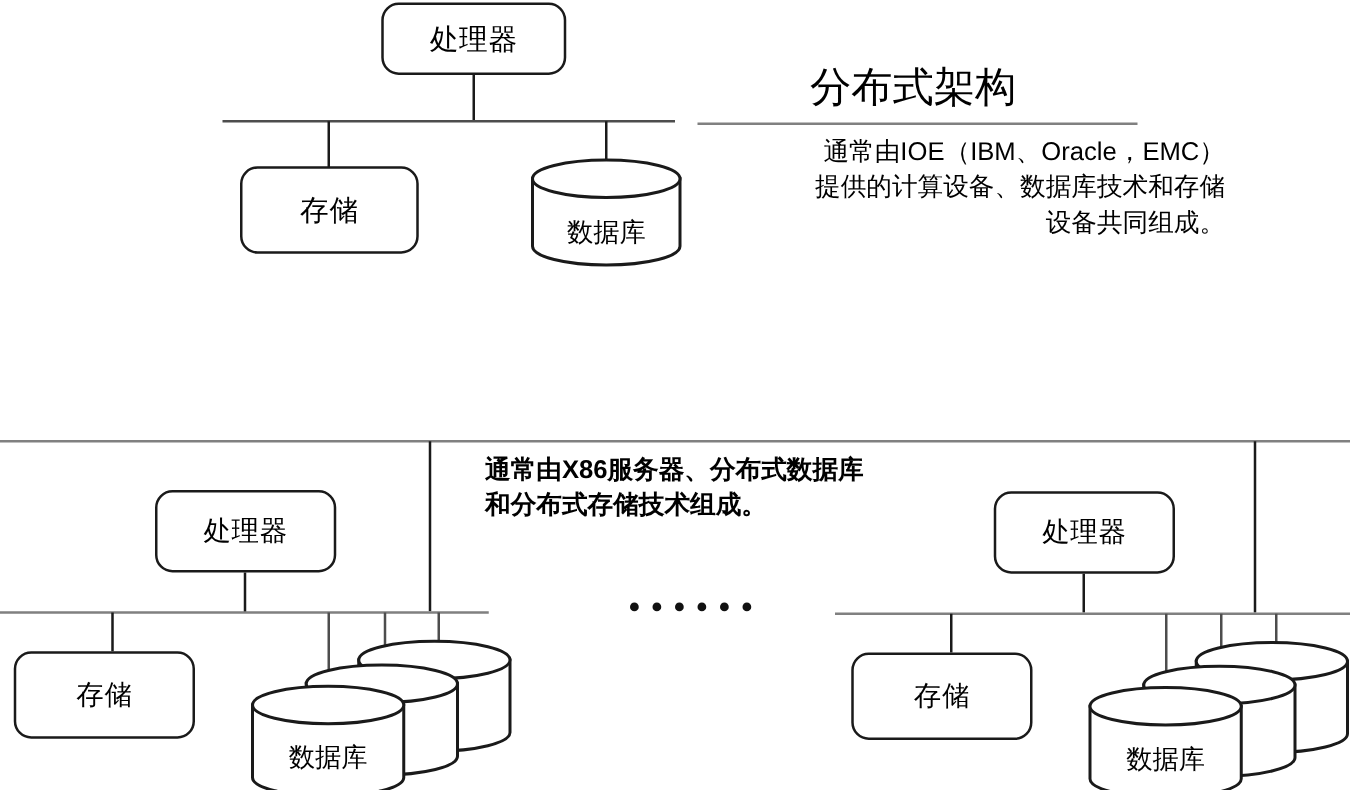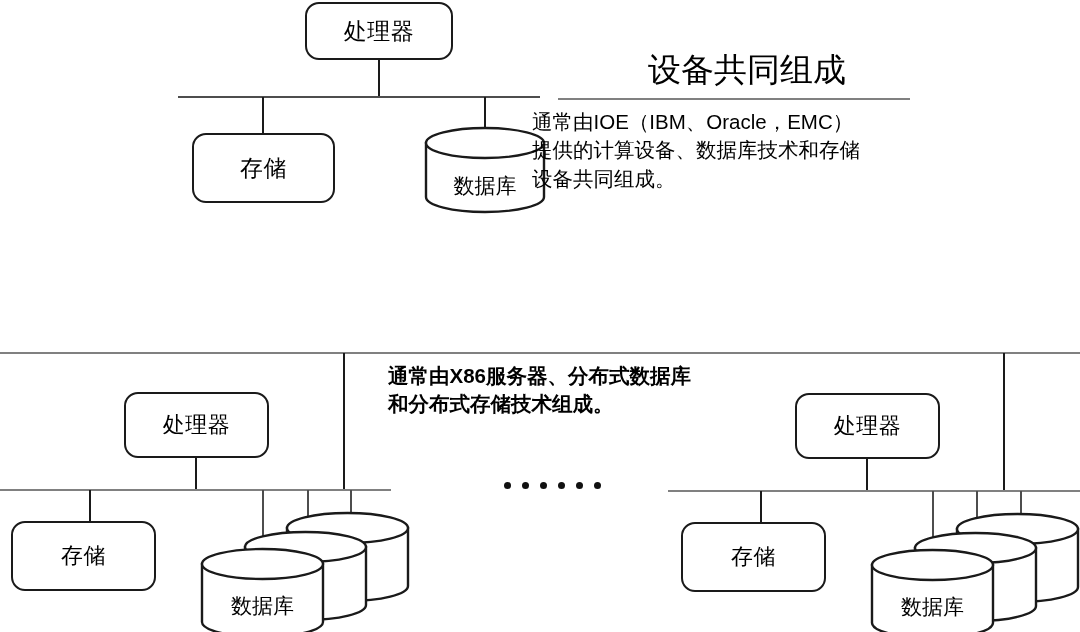--- a/index.html
+++ b/index.html
@@ -125,7 +125,7 @@
       <div class="cyl-text" style="top:46px; font-size:21px;">数据库</div>
     </div>
 
-    <div class="section-title abs" style="left:648px; top:53px; font-size:33px;">设备共同组成</div>
+    <div class="section-title abs" style="left:648px; top:53px; font-size:33px;">分布式架构</div>
 
     <div class="title-rule abs" style="left:558px; top:98px; width:352px; height:2px;"></div>
 

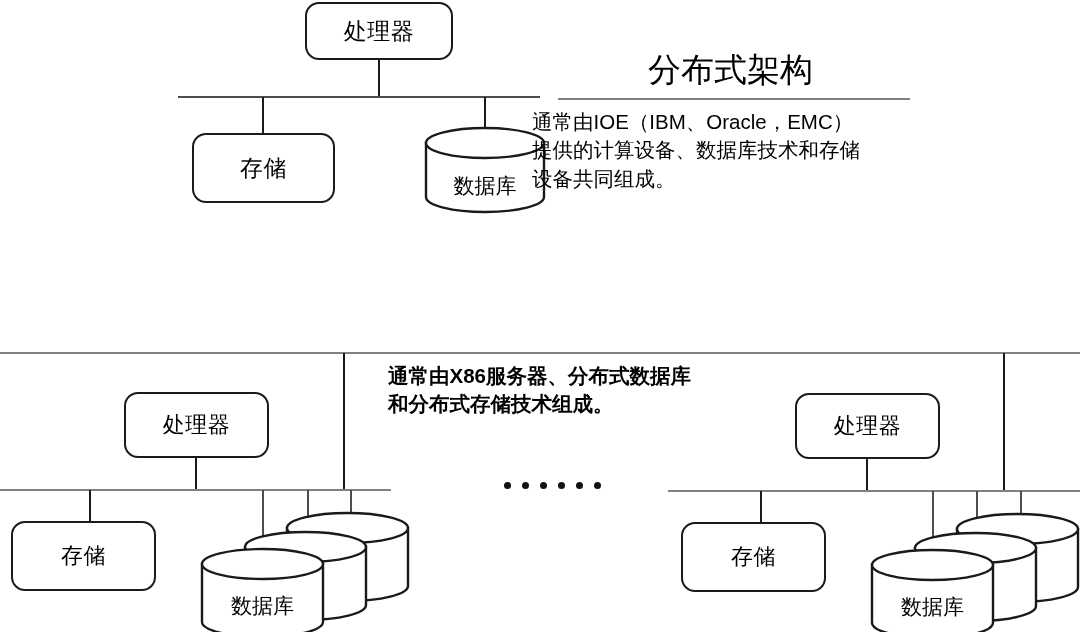--- a/index.html
+++ b/index.html
@@ -129,7 +129,7 @@
 
     <div class="title-rule abs" style="left:558px; top:98px; width:352px; height:2px;"></div>
 
-    <div class="body-text abs" style="left:532px; top:108px; width:420px; font-size:20.5px;">通常由IOE（IBM、Oracle，EMC）
+    <div class="body-text abs" style="left:560px; top:108px; width:420px; font-size:20.5px;text-align:right;">通常由IOE（IBM、Oracle，EMC）
 提供的计算设备、数据库技术和存储
 设备共同组成。</div>
   </div>

